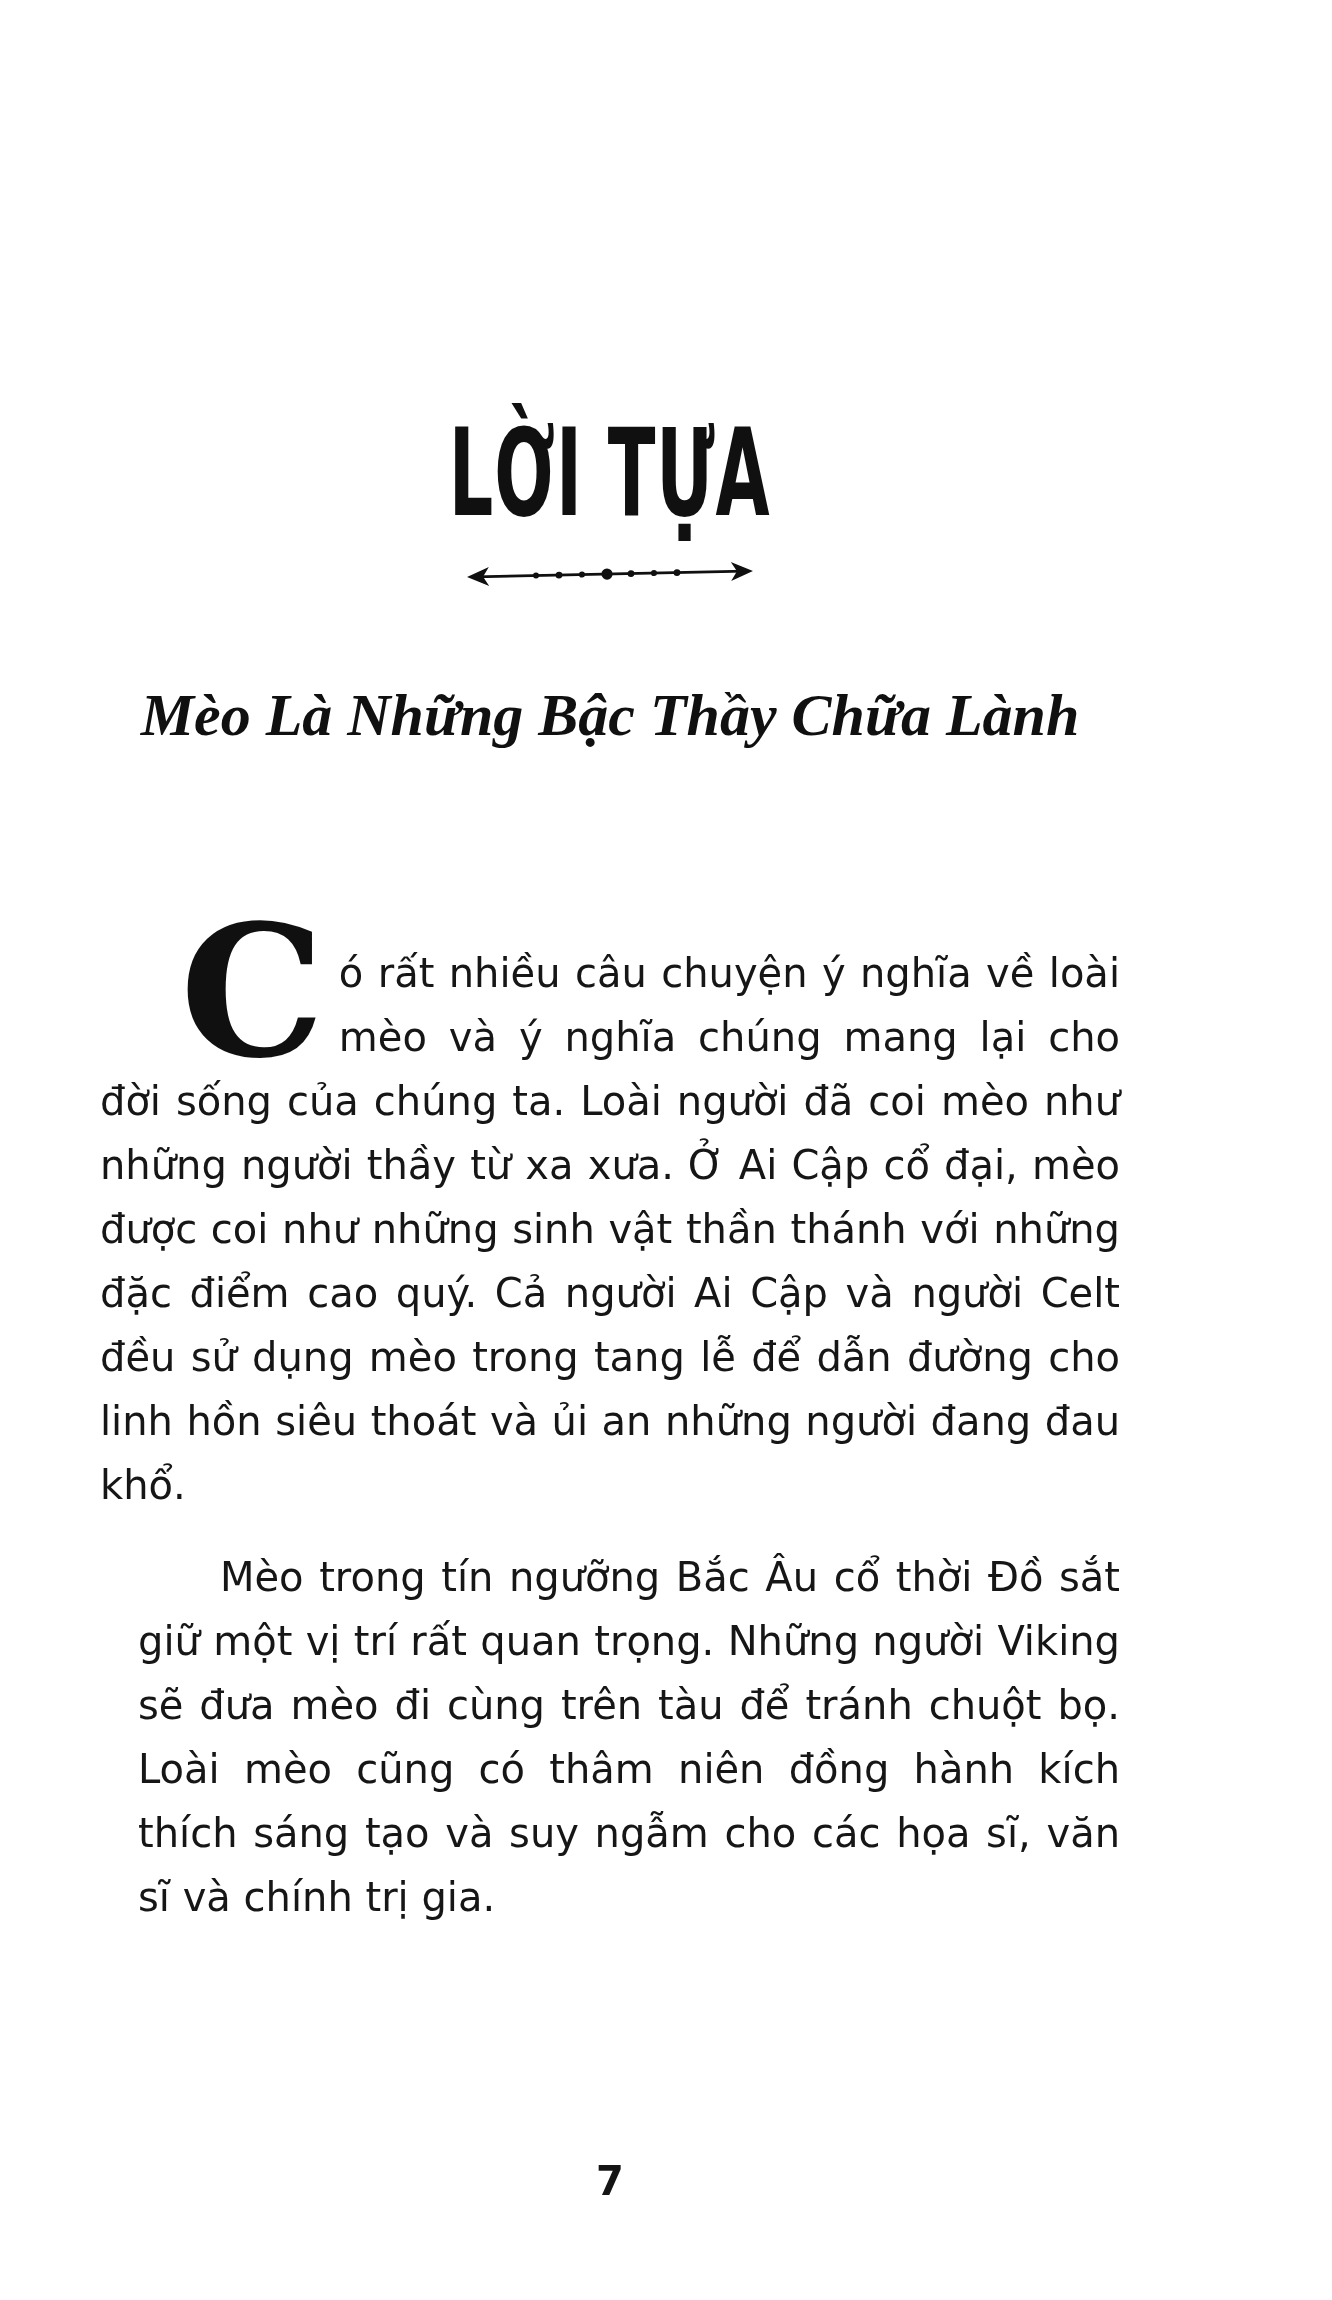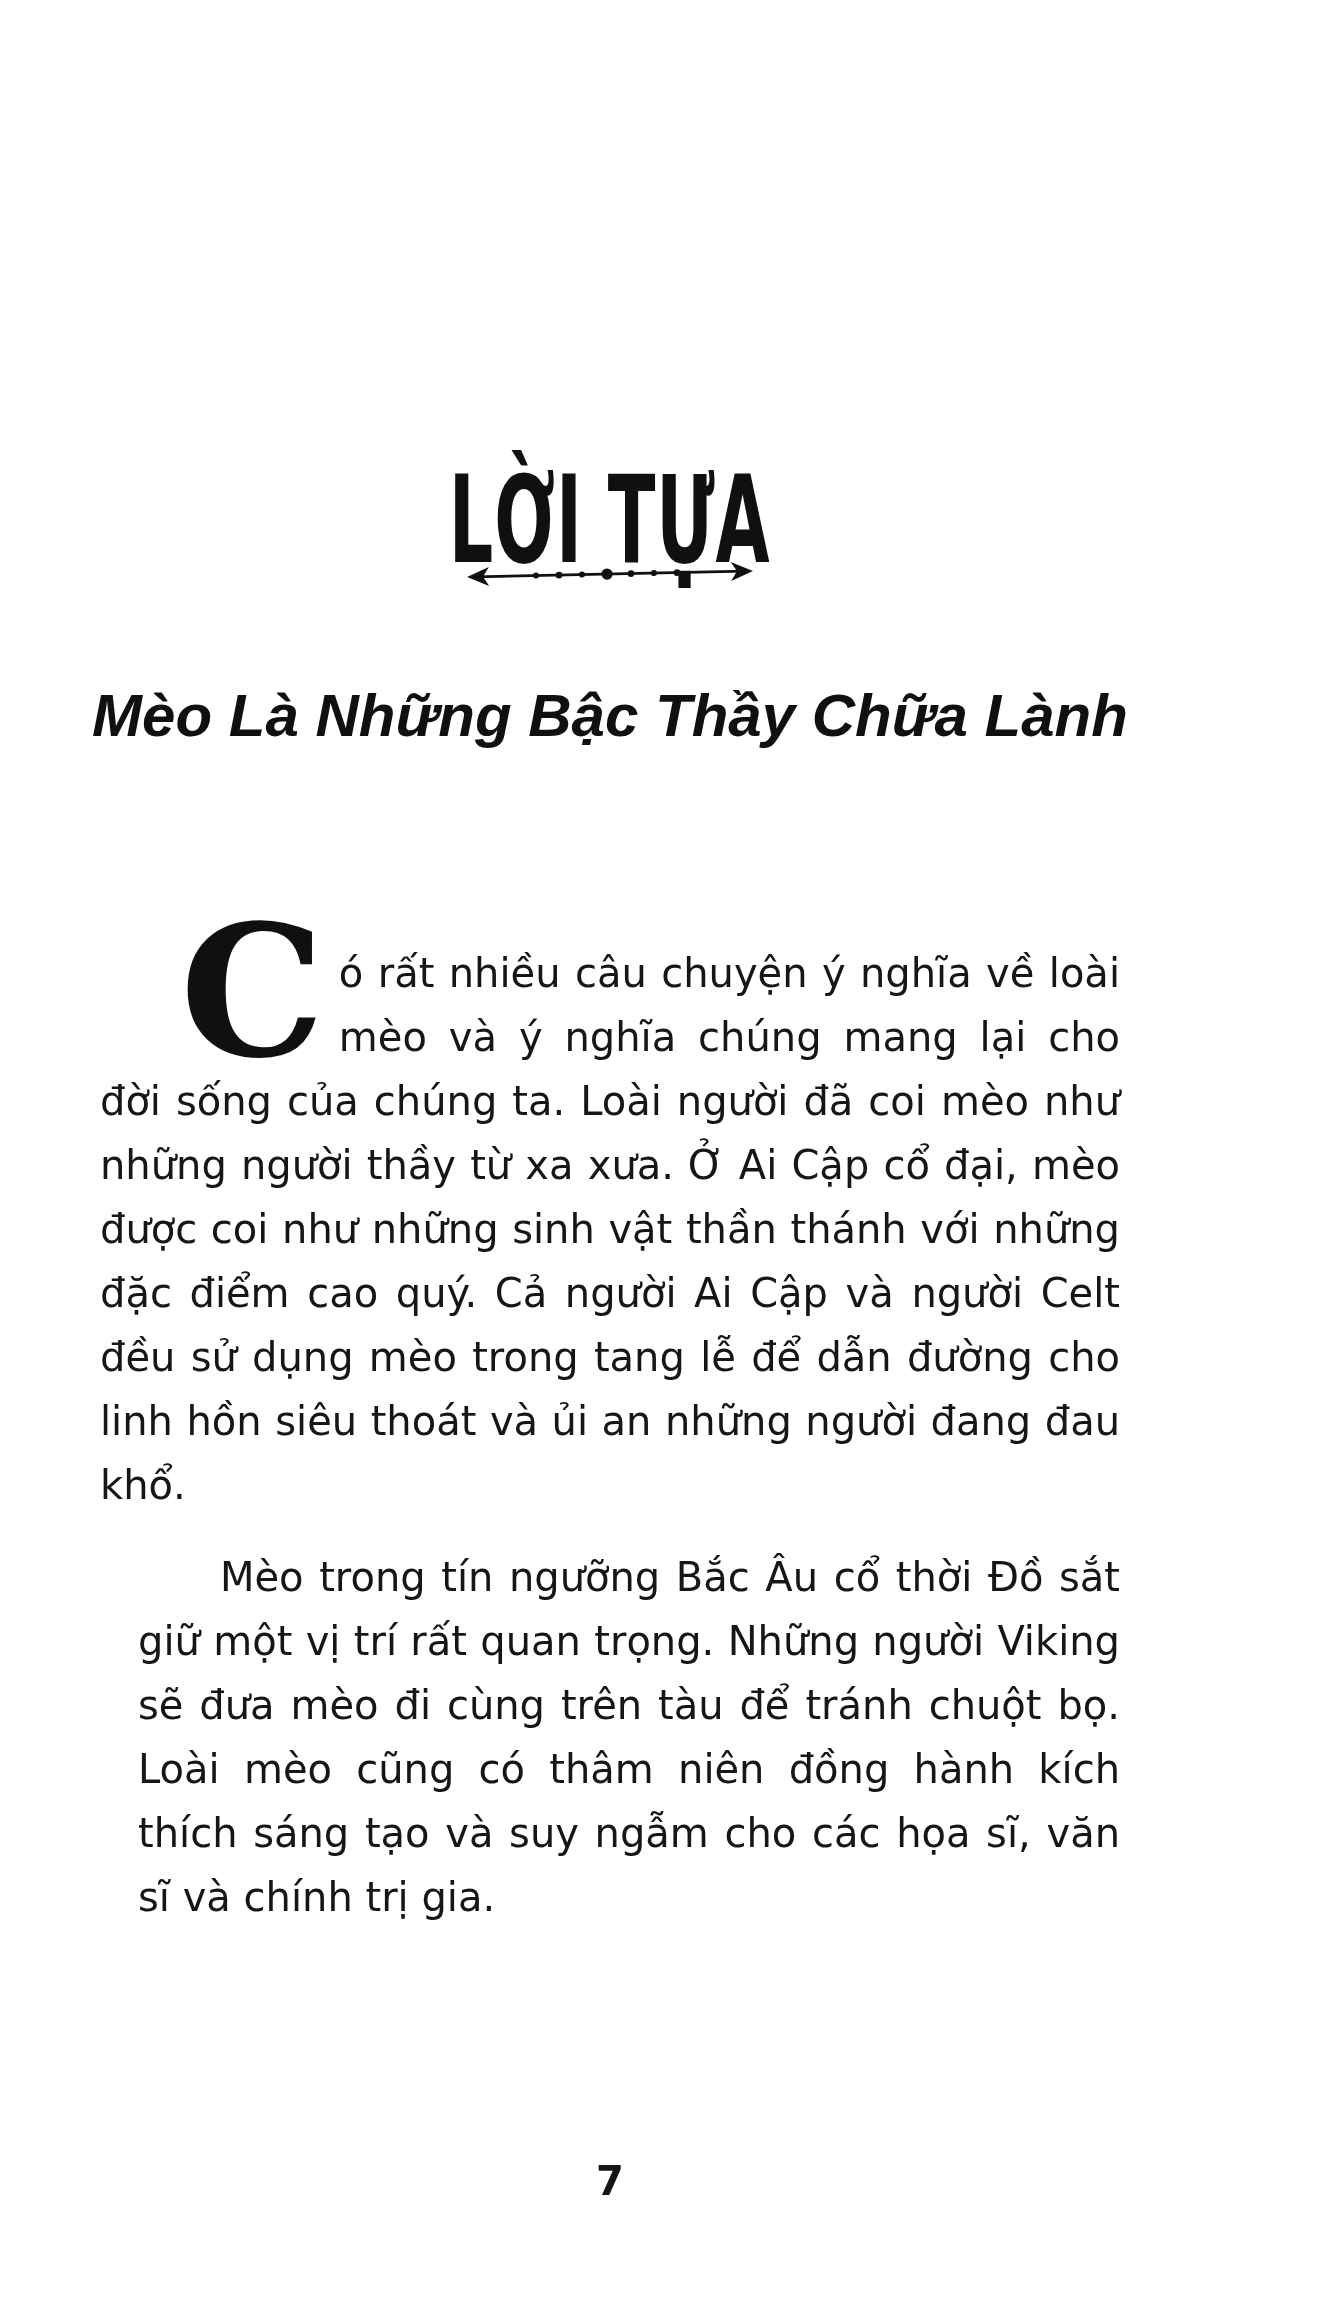--- a/index.html
+++ b/index.html
@@ -19,12 +19,12 @@
   
   .title-wrap {
     position: absolute;
-    top: 404px;
+    top: 388px;
     left: 100px;
     width: 1020px;
     height: 170px;
     display: flex;
-    align-items: flex-end;
+    align-items: center;
     justify-content: center;
   }
   .title-text {

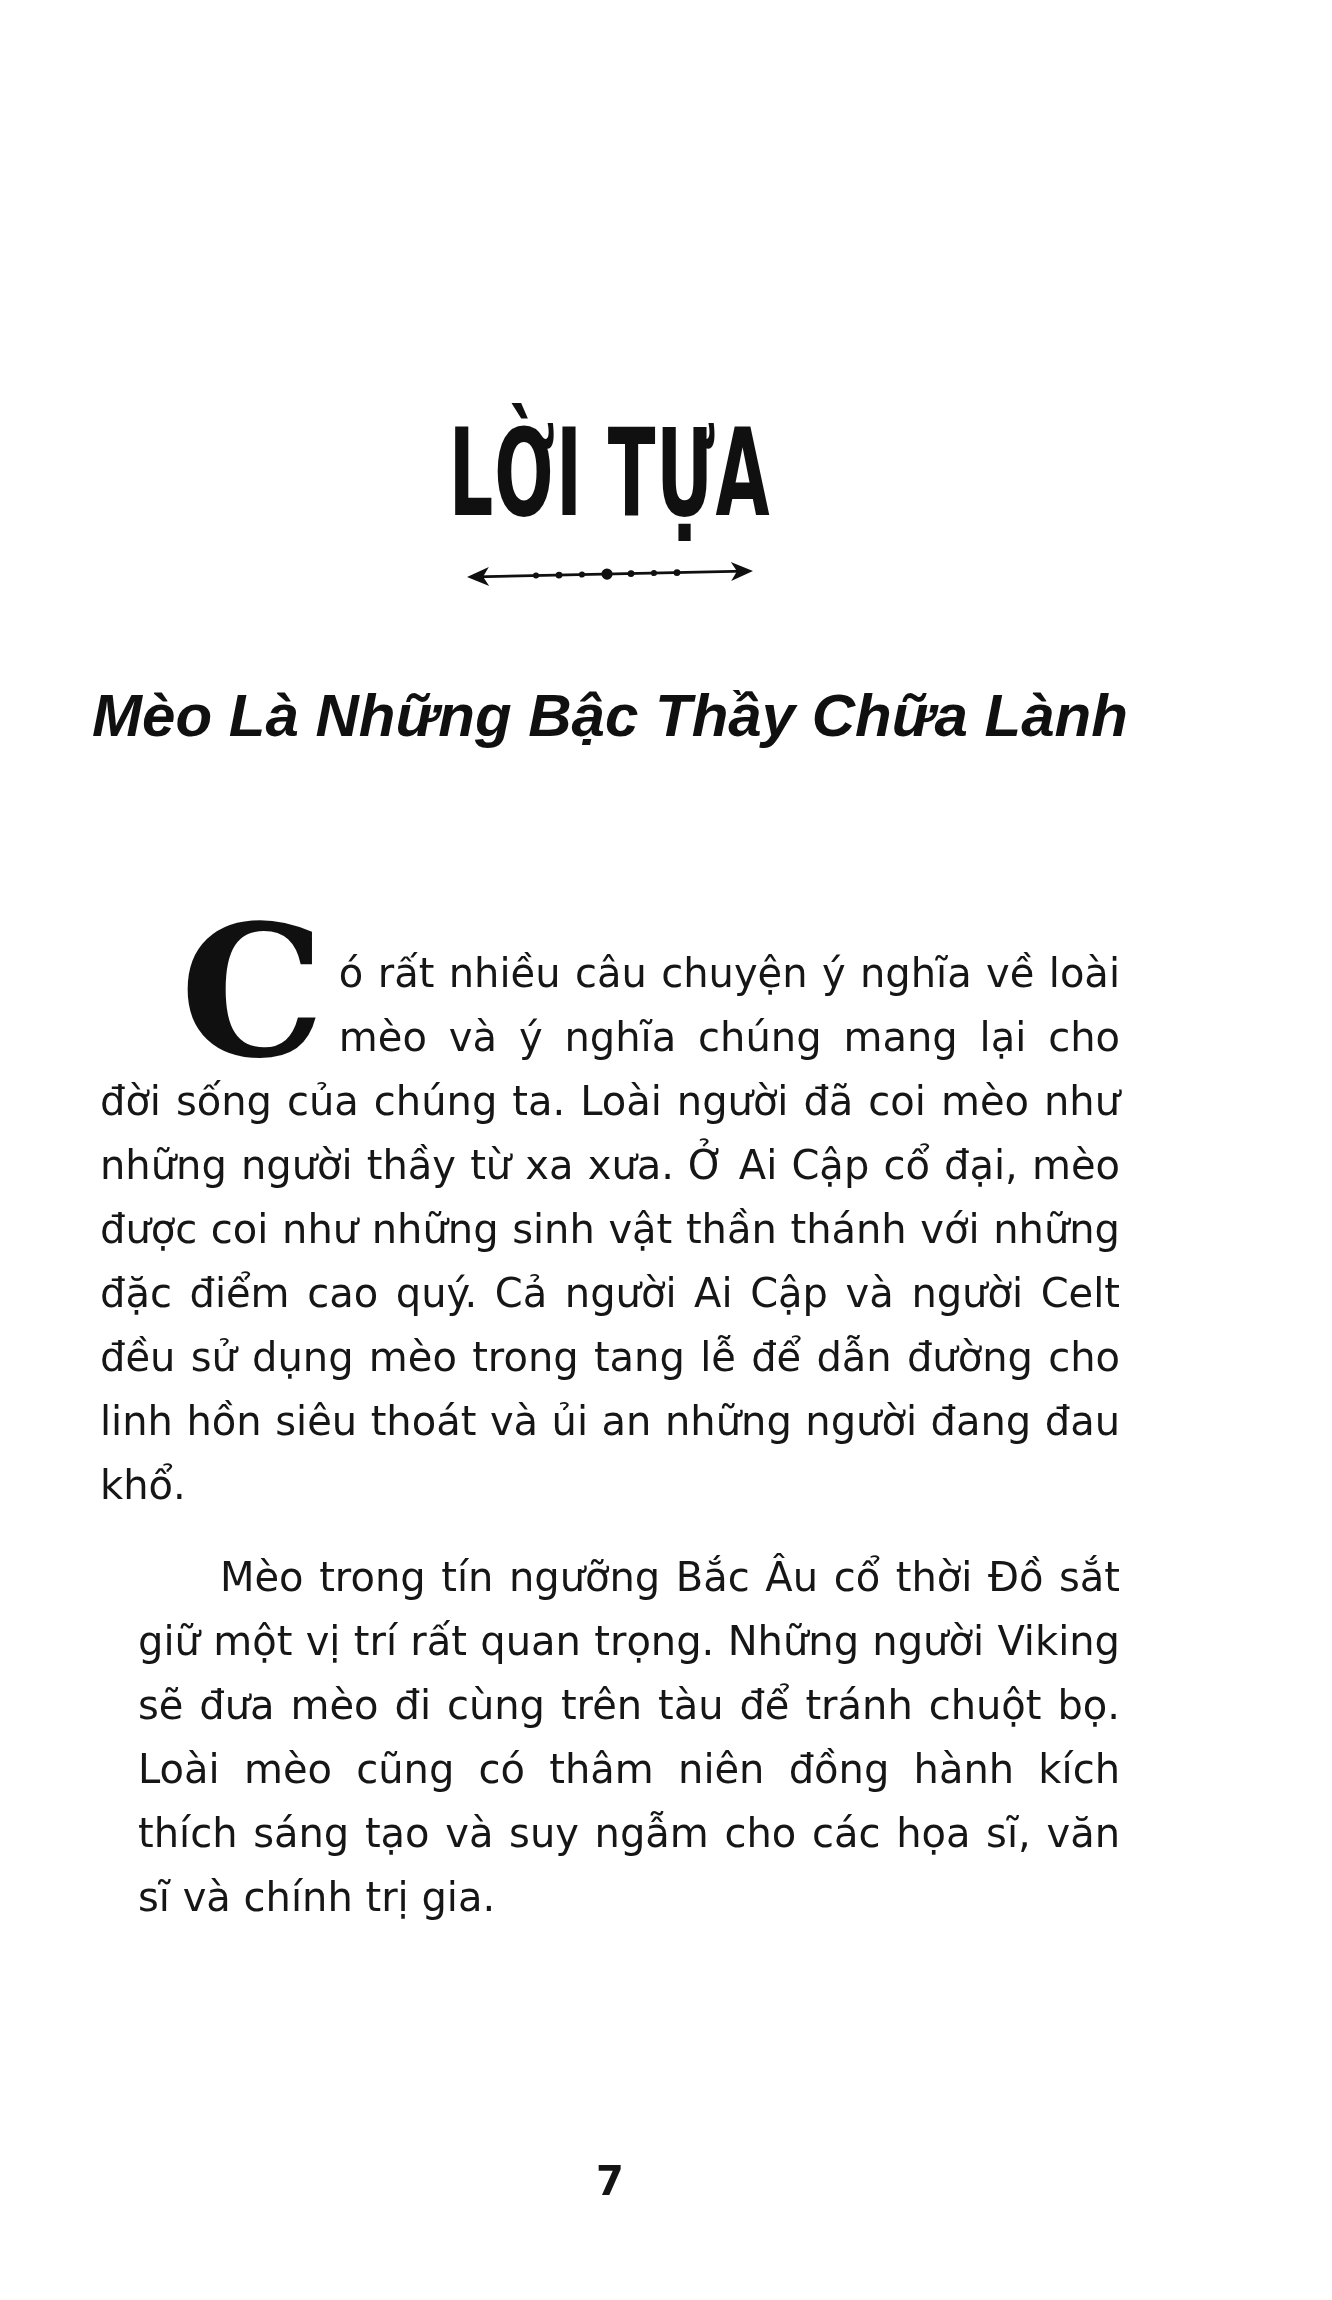--- a/index.html
+++ b/index.html
@@ -59,7 +59,7 @@
     justify-content: center;
   }
   .subtitle-text {
-    font-family: Liberation Sans, sans-serif;
+    font-family: Liberation Serif, serif;
     font-style: italic;
     font-weight: 700;
     font-size: 60px;

